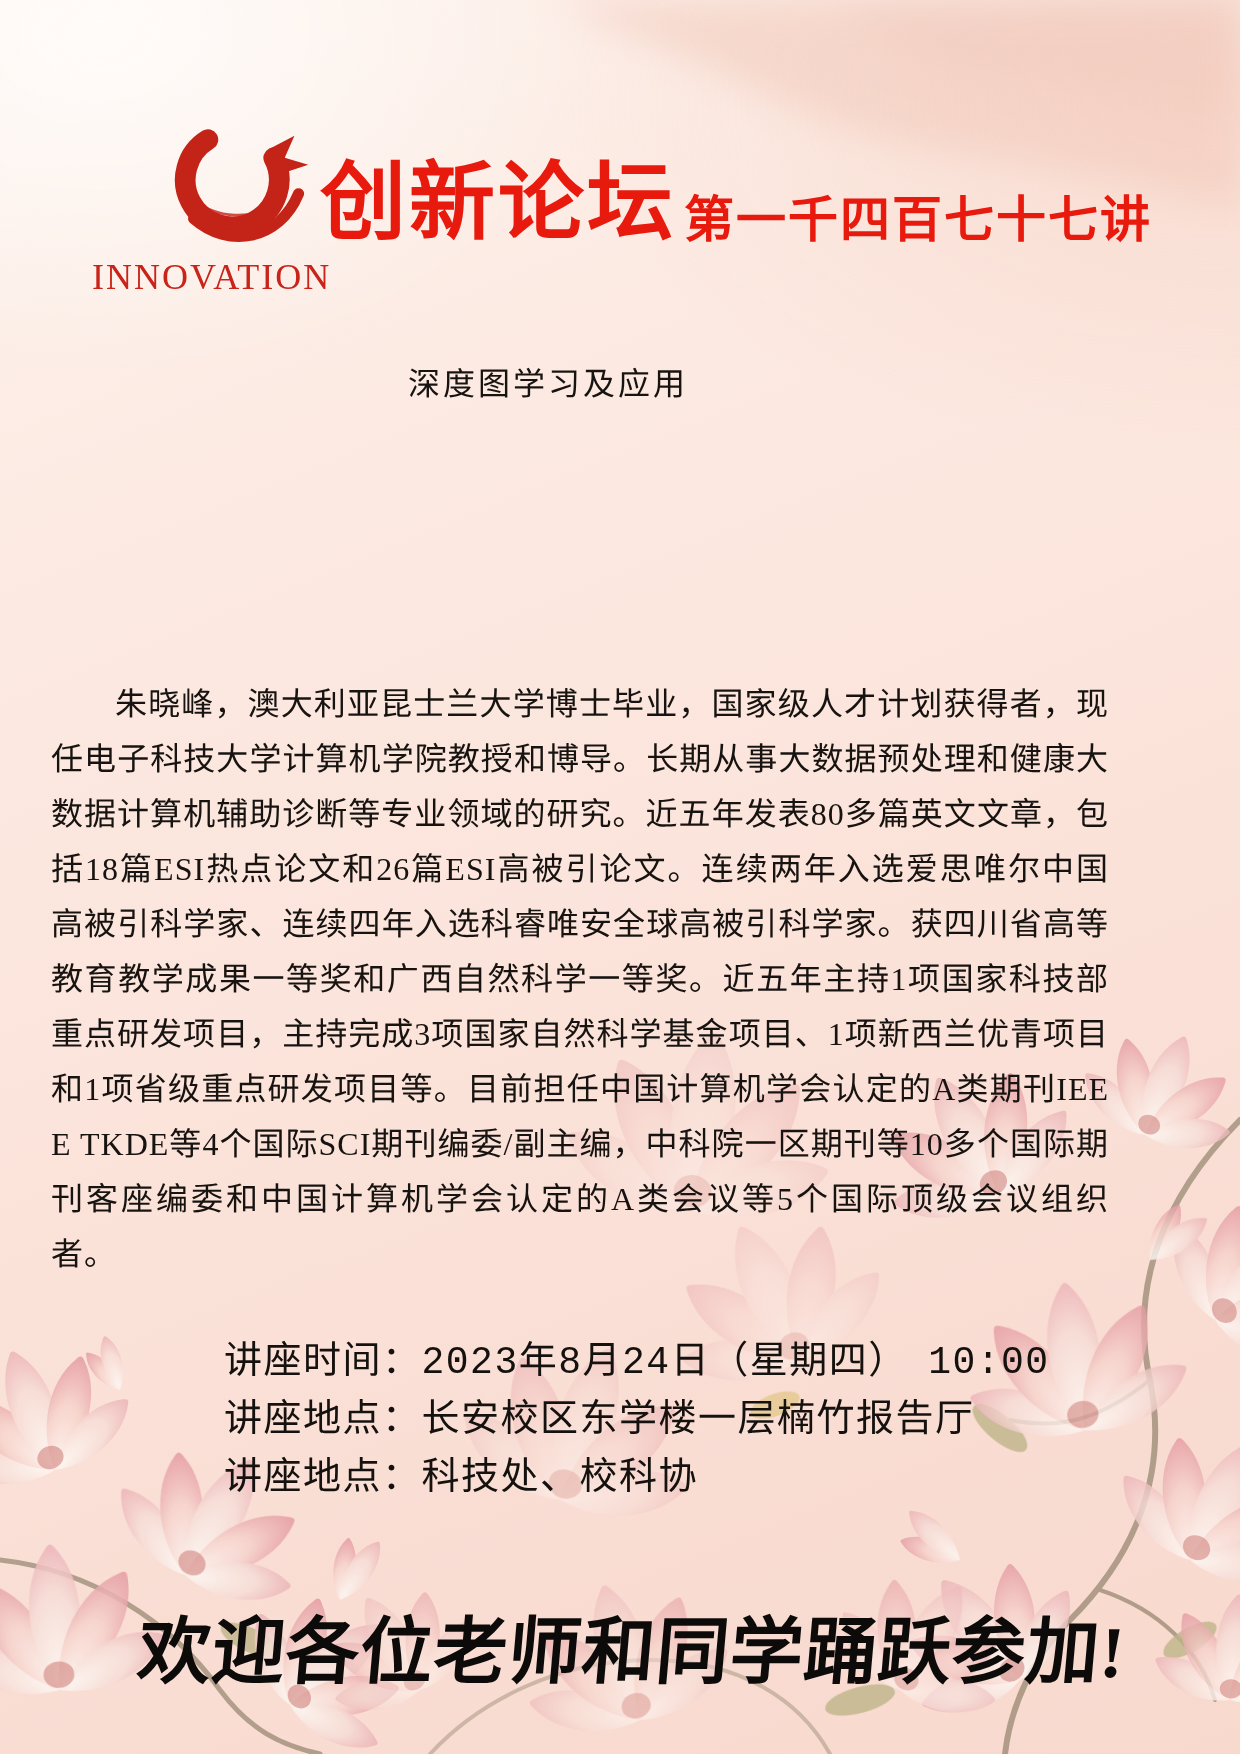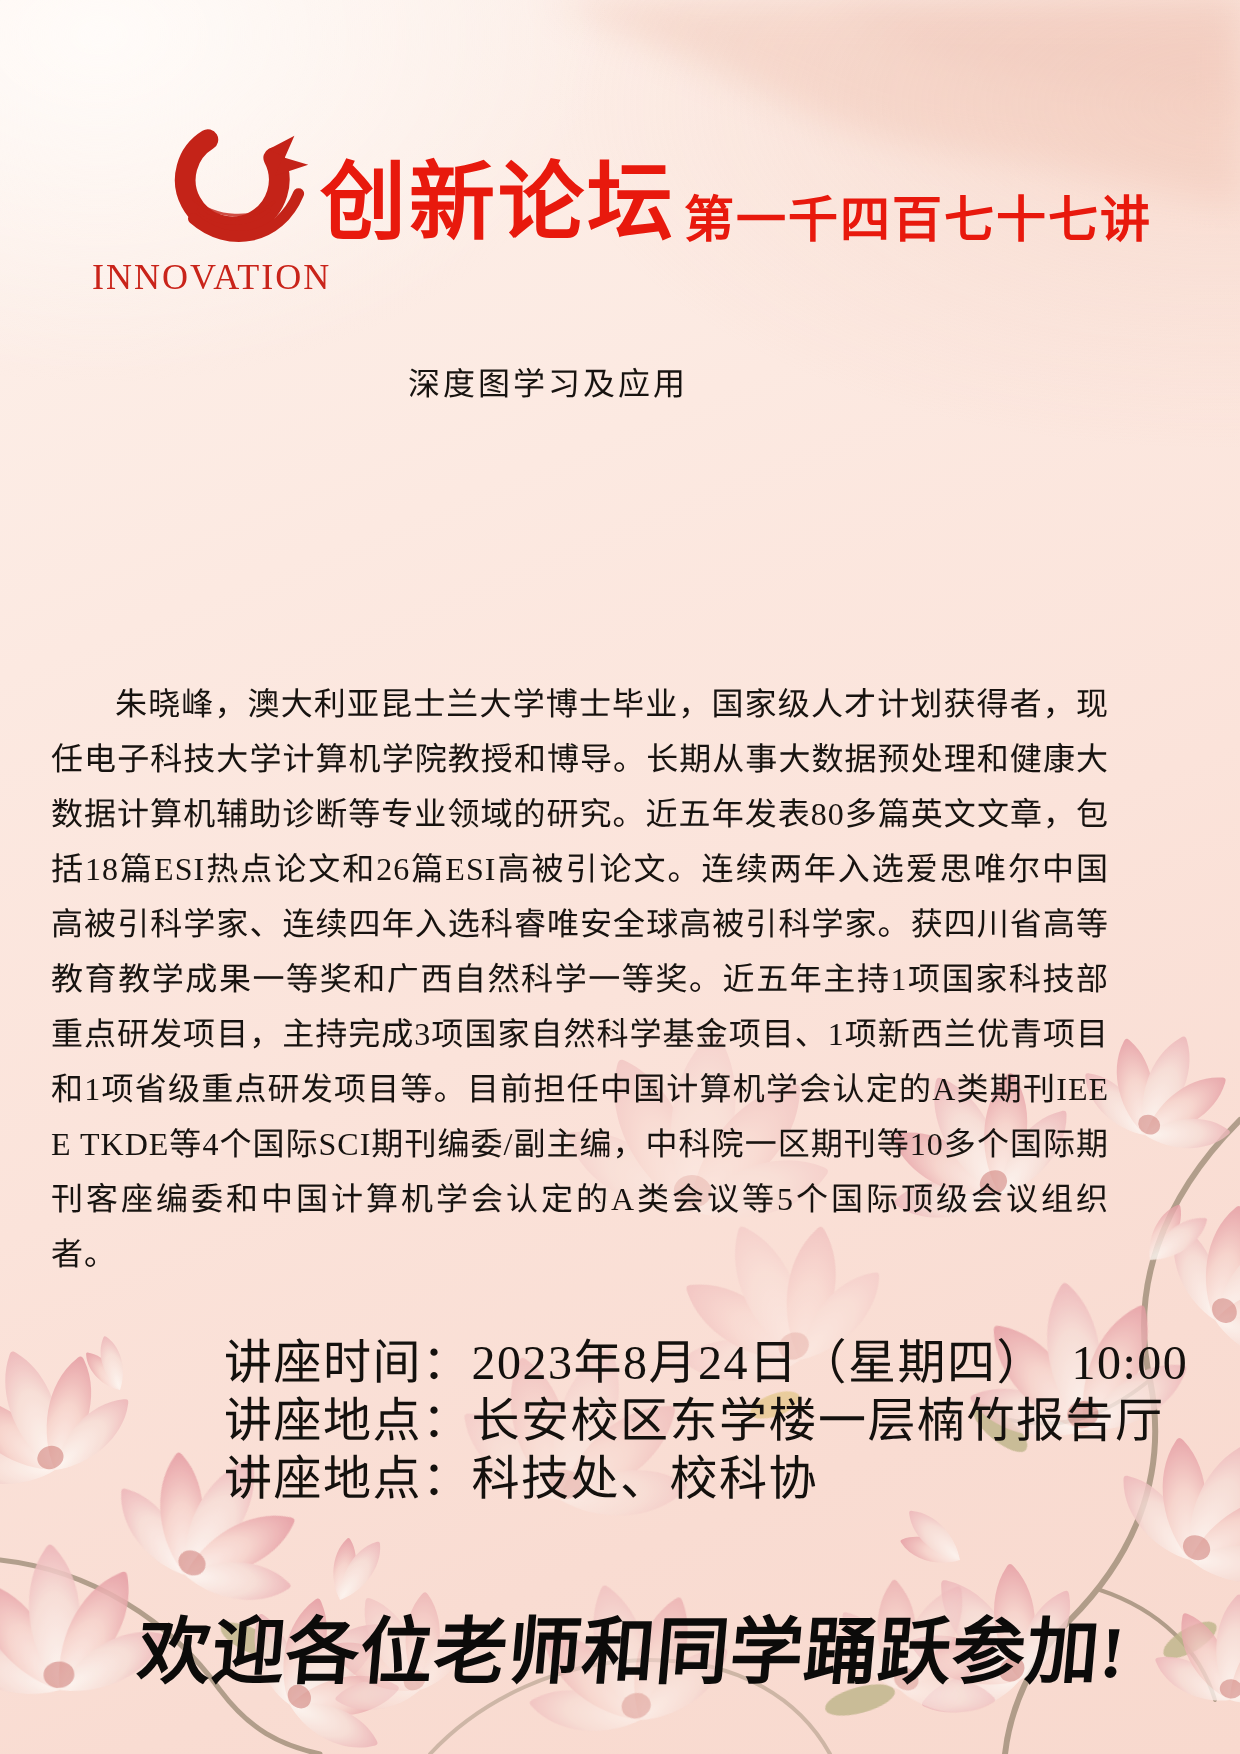--- a/index.html
+++ b/index.html
@@ -59,7 +59,7 @@
   }
 
   
-  .details{left:224px;top:1334px;font-size:48px;line-height:58px;letter-spacing:1.5px;color:#14110e;}
+  .details{left:224px;top:1334px;font-size:38px;line-height:58px;letter-spacing:1.5px;color:#14110e;font-family:Liberation Mono, monospace;}
   .detail-line{white-space:nowrap;}
 
   

